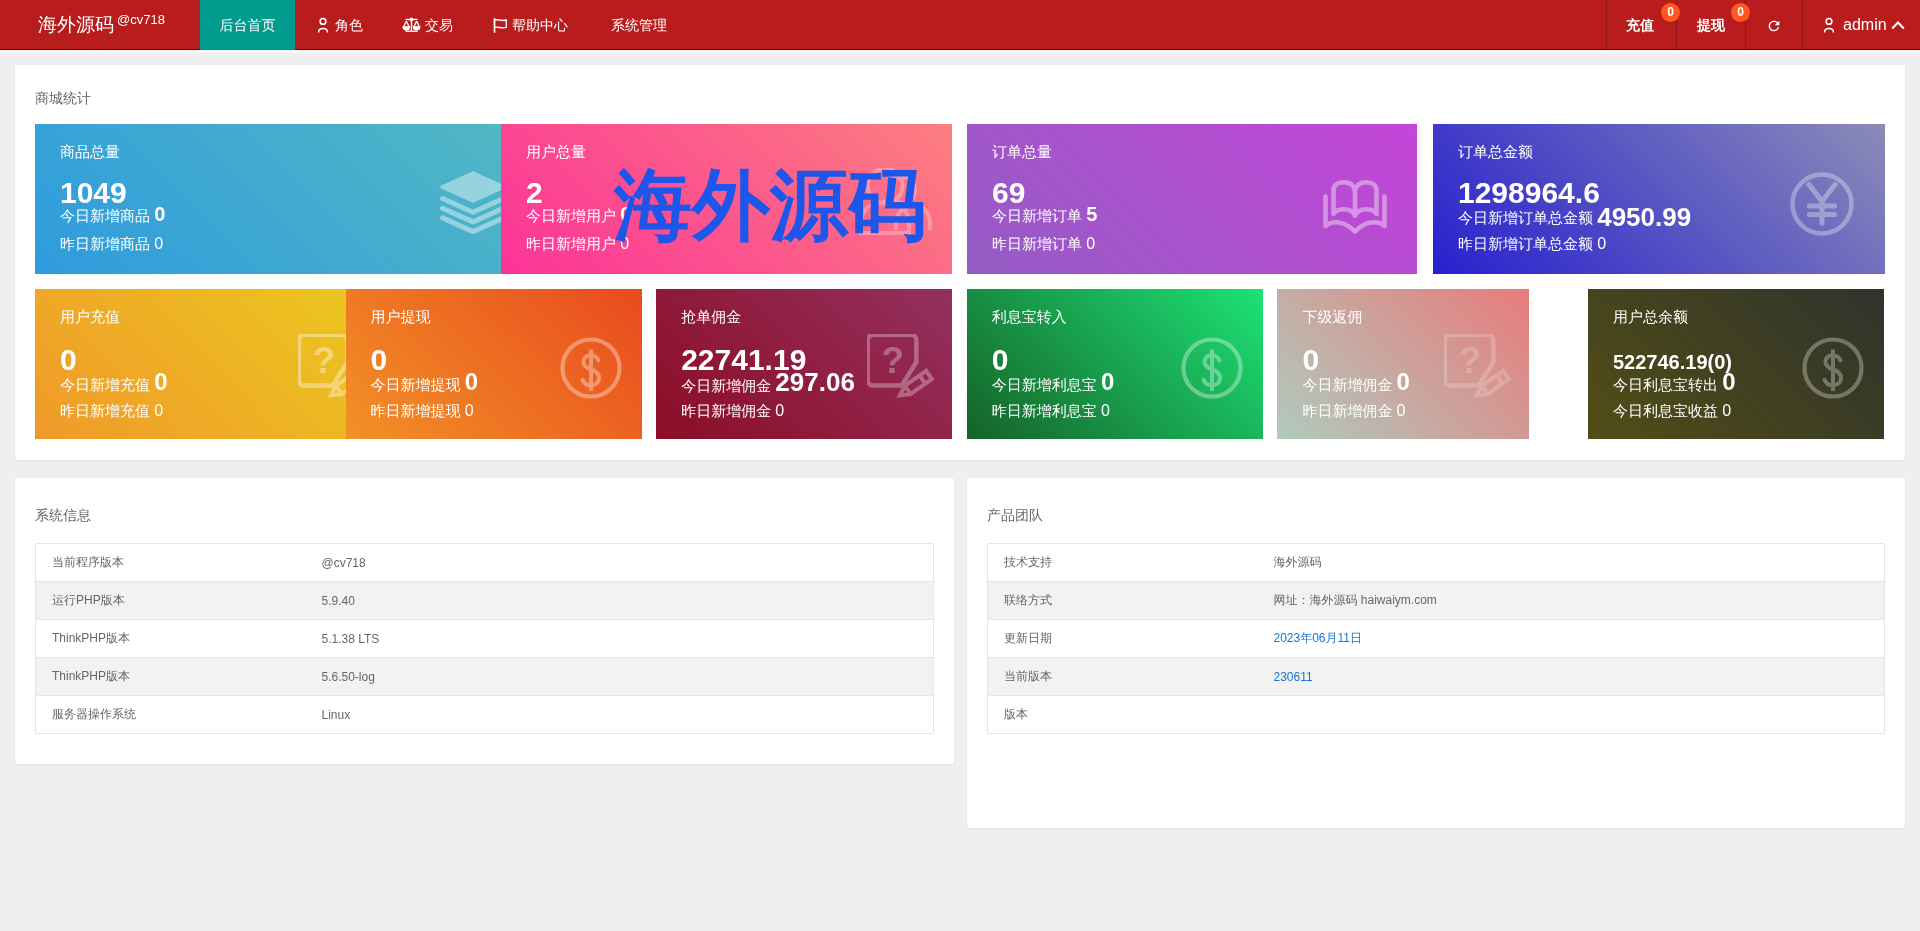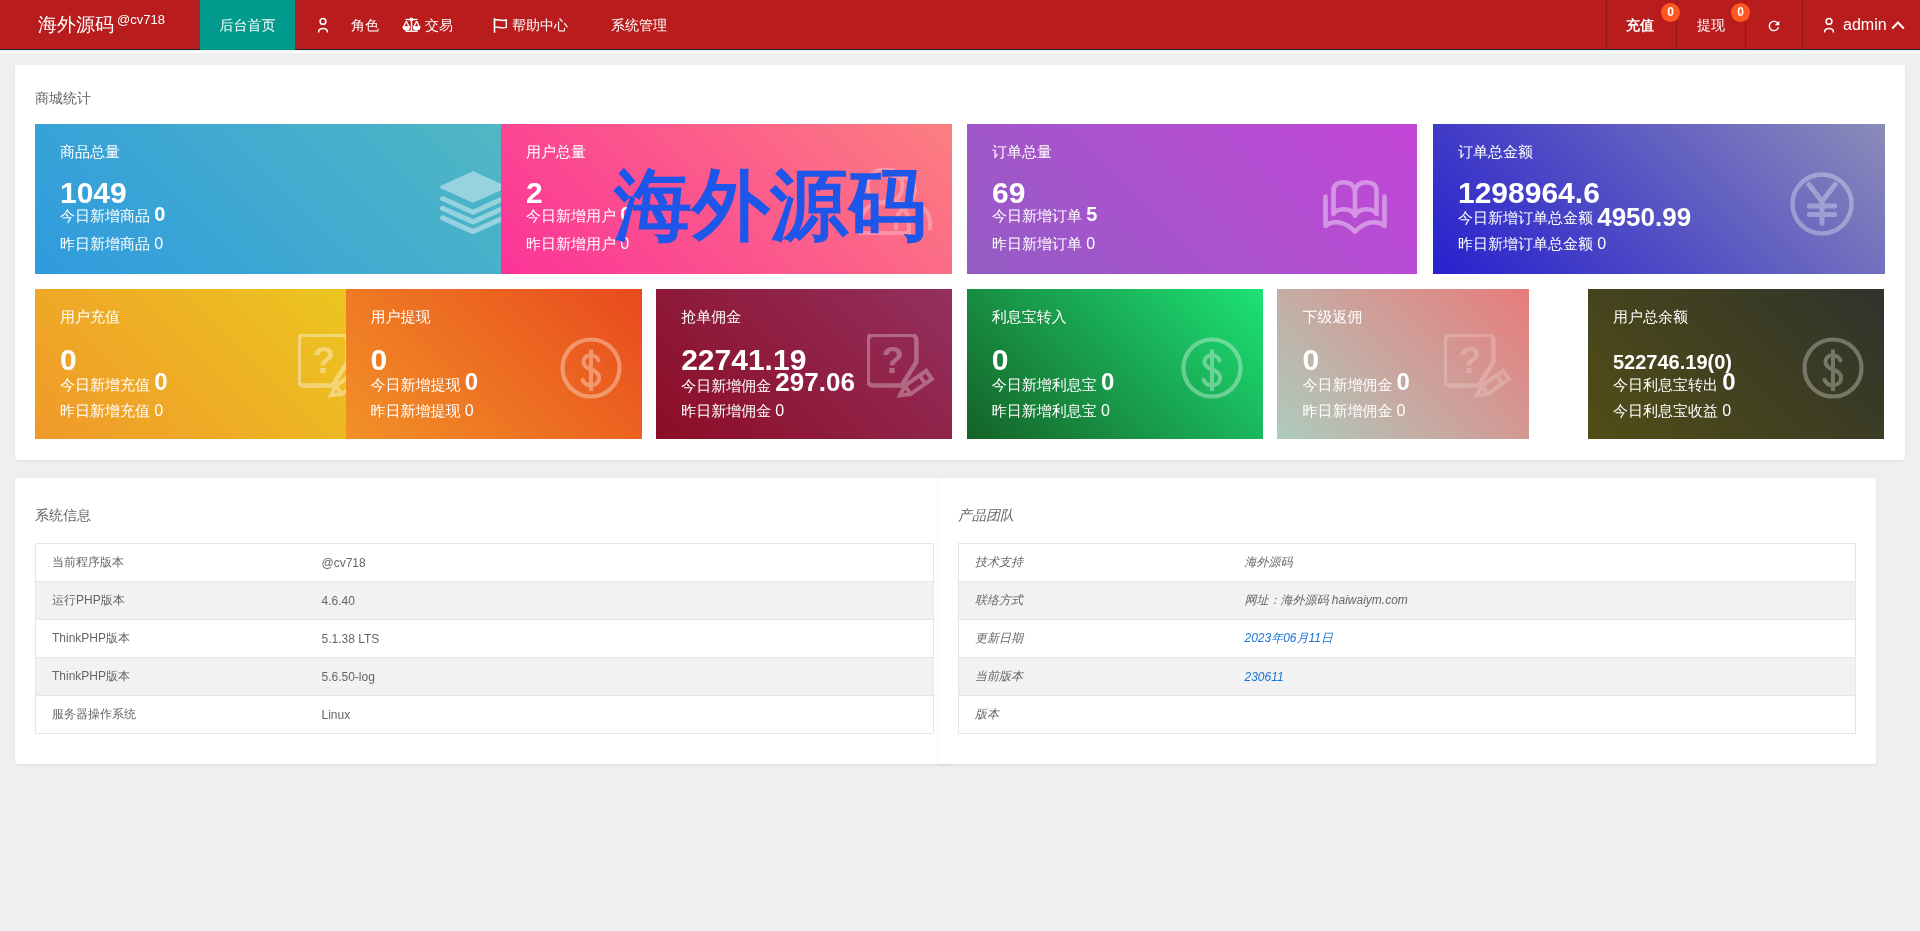--- a/index.html
+++ b/index.html
@@ -45,7 +45,7 @@
       <circle cx="6" cy="4.4" r="2.9"></circle>
       <path d="M1.5,15.5 C1.5,10.3 10.5,10.3 10.5,15.5"></path>
     </svg>
-  <div class="nitem" style="left:335px;margin-left:16px;">角色</div>
+  <div class="nitem" style="left:335px;">角色</div>
   <svg class="nicon" style="left:402px;top:17px" width="19" height="16" viewBox="0 0 19 16" fill="none" stroke="#fff" stroke-width="1.4">
       <path d="M3.5,2.5 H15.5"></path>
       <circle cx="9.5" cy="2.4" r="1.2" stroke-width="1.2"></circle>

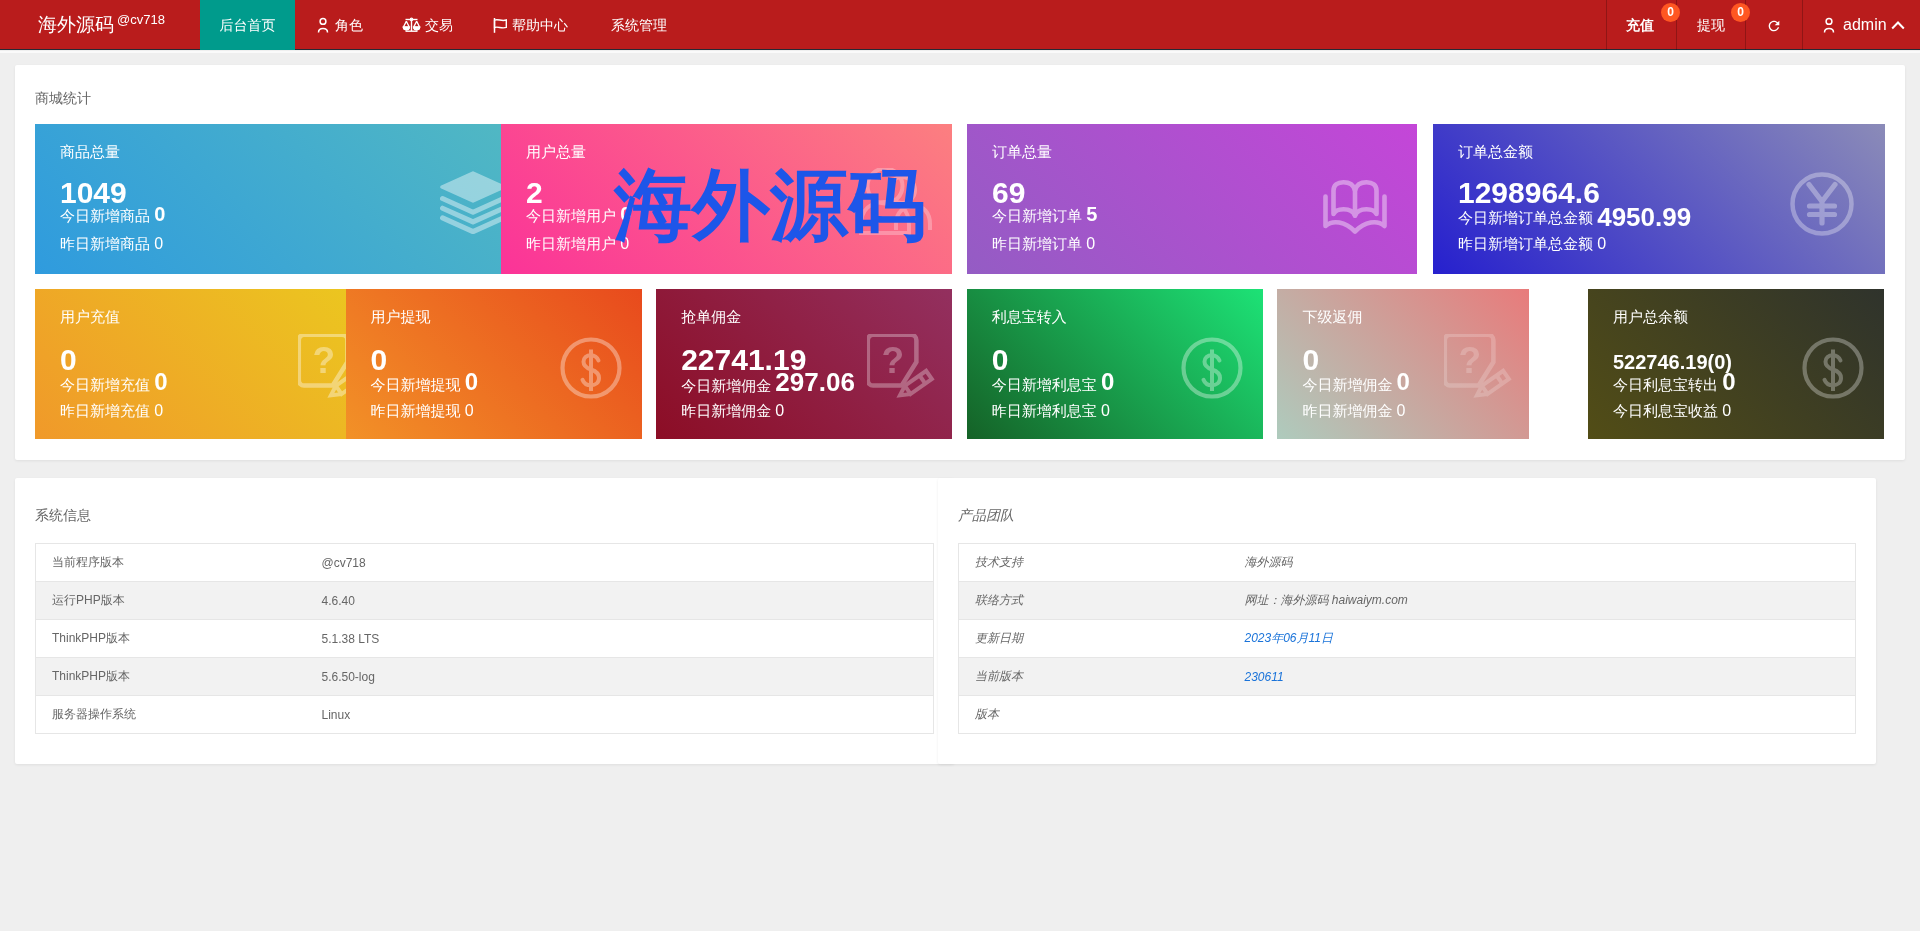--- a/index.html
+++ b/index.html
@@ -69,7 +69,7 @@
   <div class="sep" style="left:1802px"></div>
   <div class="nitem" style="left:1626px;font-weight:bold;">充值</div>
   <div class="badge" style="left:1661px;">0</div>
-  <div class="nitem" style="left:1697px;">提现</div>
+  <div class="nitem" style="left:1697px;font-weight:bold;">提现</div>
   <div class="badge" style="left:1731px;">0</div>
   <svg class="nicon" style="left:1766px;top:18px" width="16" height="16" viewBox="0 0 24 24" fill="#fff">
       <path d="M17.65,6.35 C16.2,4.9 14.21,4 12,4 c-4.42,0 -7.99,3.58 -7.99,8 s3.57,8 7.99,8 c3.73,0 6.84,-2.55 7.73,-6 h-2.08 c-0.82,2.33 -3.04,4 -5.65,4 -3.31,0 -6,-2.69 -6,-6 s2.69,-6 6,-6 c1.66,0 3.14,0.69 4.22,1.78 L13,11 h7 V4 Z"></path>

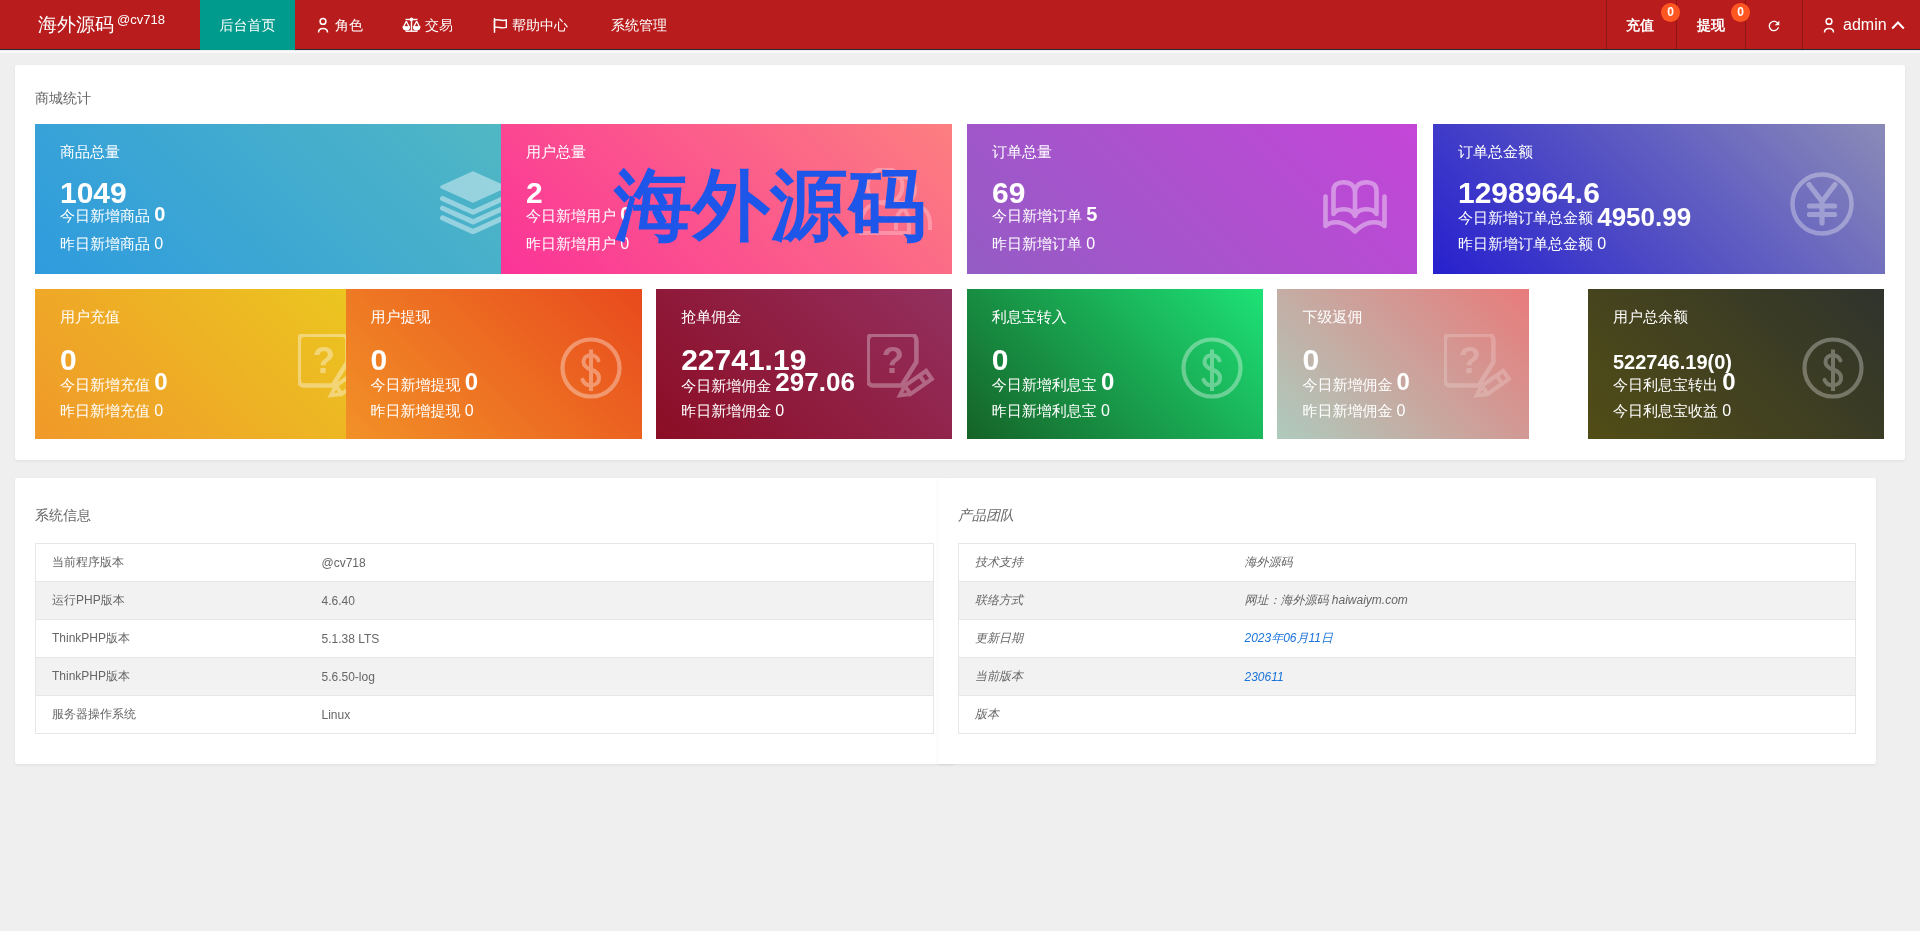--- a/index.html
+++ b/index.html
@@ -244,7 +244,7 @@
   </tbody>
     </table>
 </div>
-<div class="panel" style="left:938px;top:478px;width:938px;height:286px;font-style:italic;">
+<div class="panel" style="left:967px;top:478px;width:938px;height:350px;">
   <div class="ptitle" style="top:29px;">产品团队</div>
   <table class="tbl" style="width:898px;">
     <tbody>

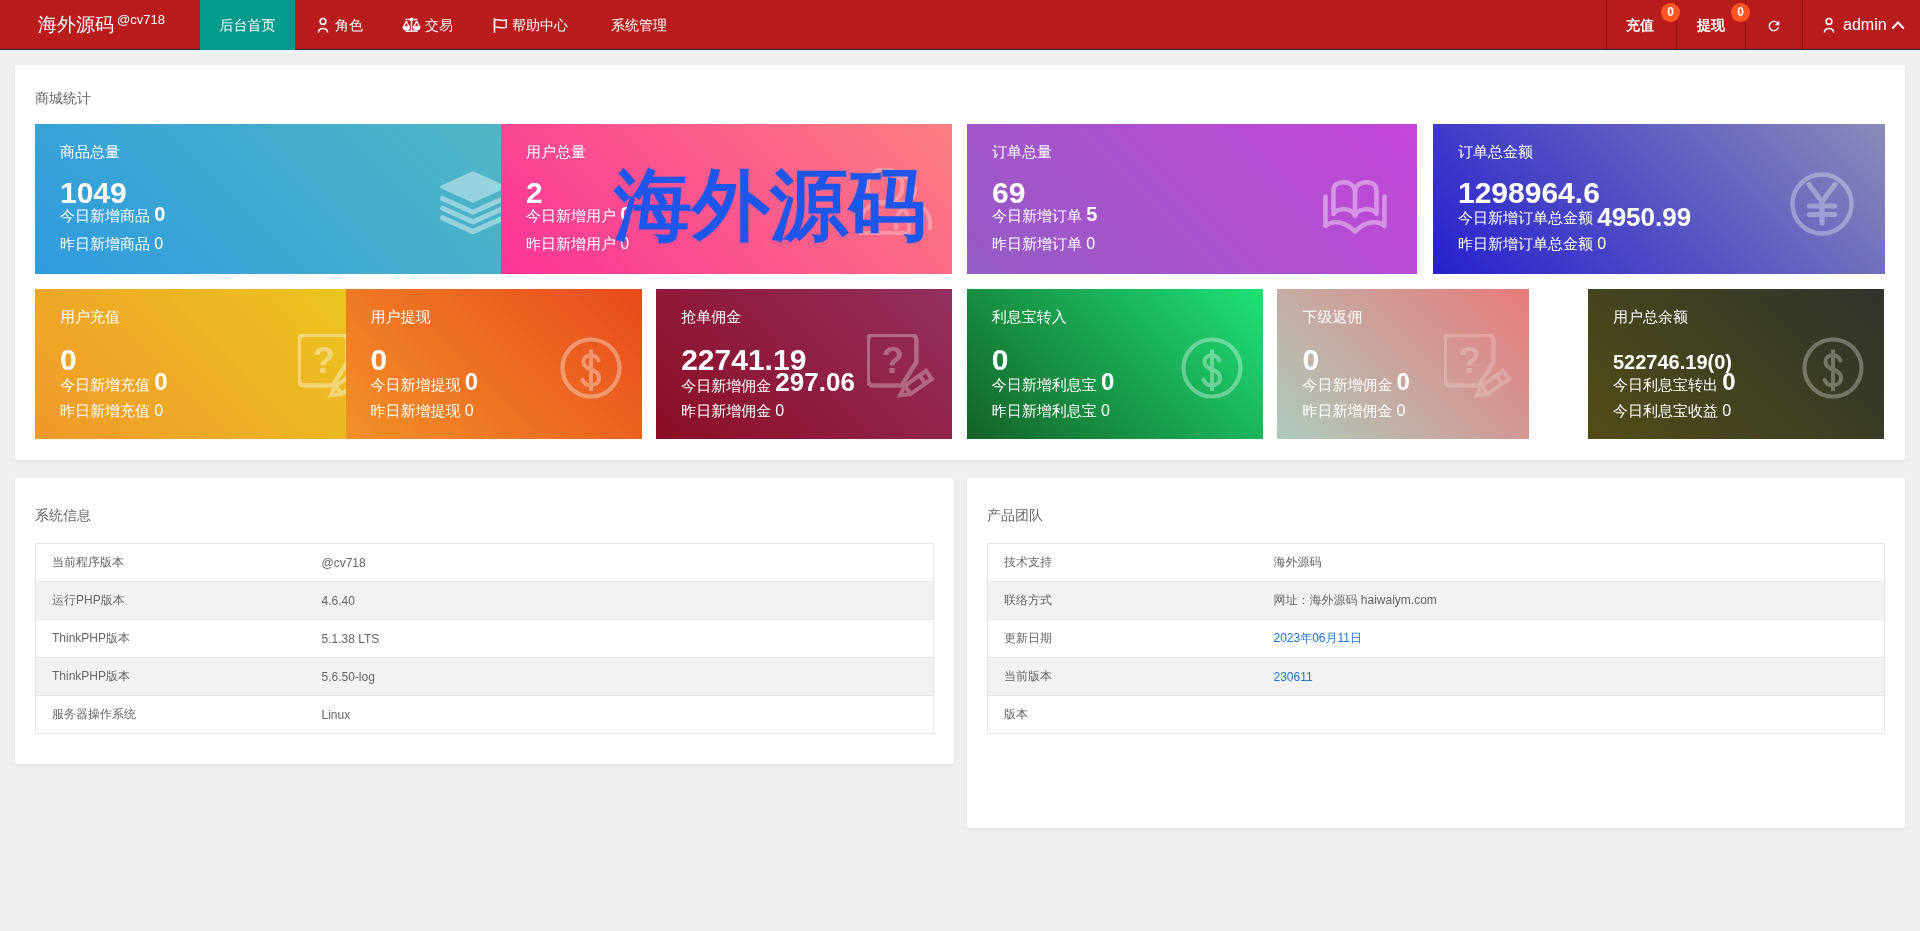--- a/index.html
+++ b/index.html
@@ -227,7 +227,7 @@
         </tr>
     <tr>
           <td>运行PHP版本</td>
-          <td>4.6.40</td>
+          <td>5.9.40</td>
         </tr>
     <tr>
           <td>ThinkPHP版本</td>

